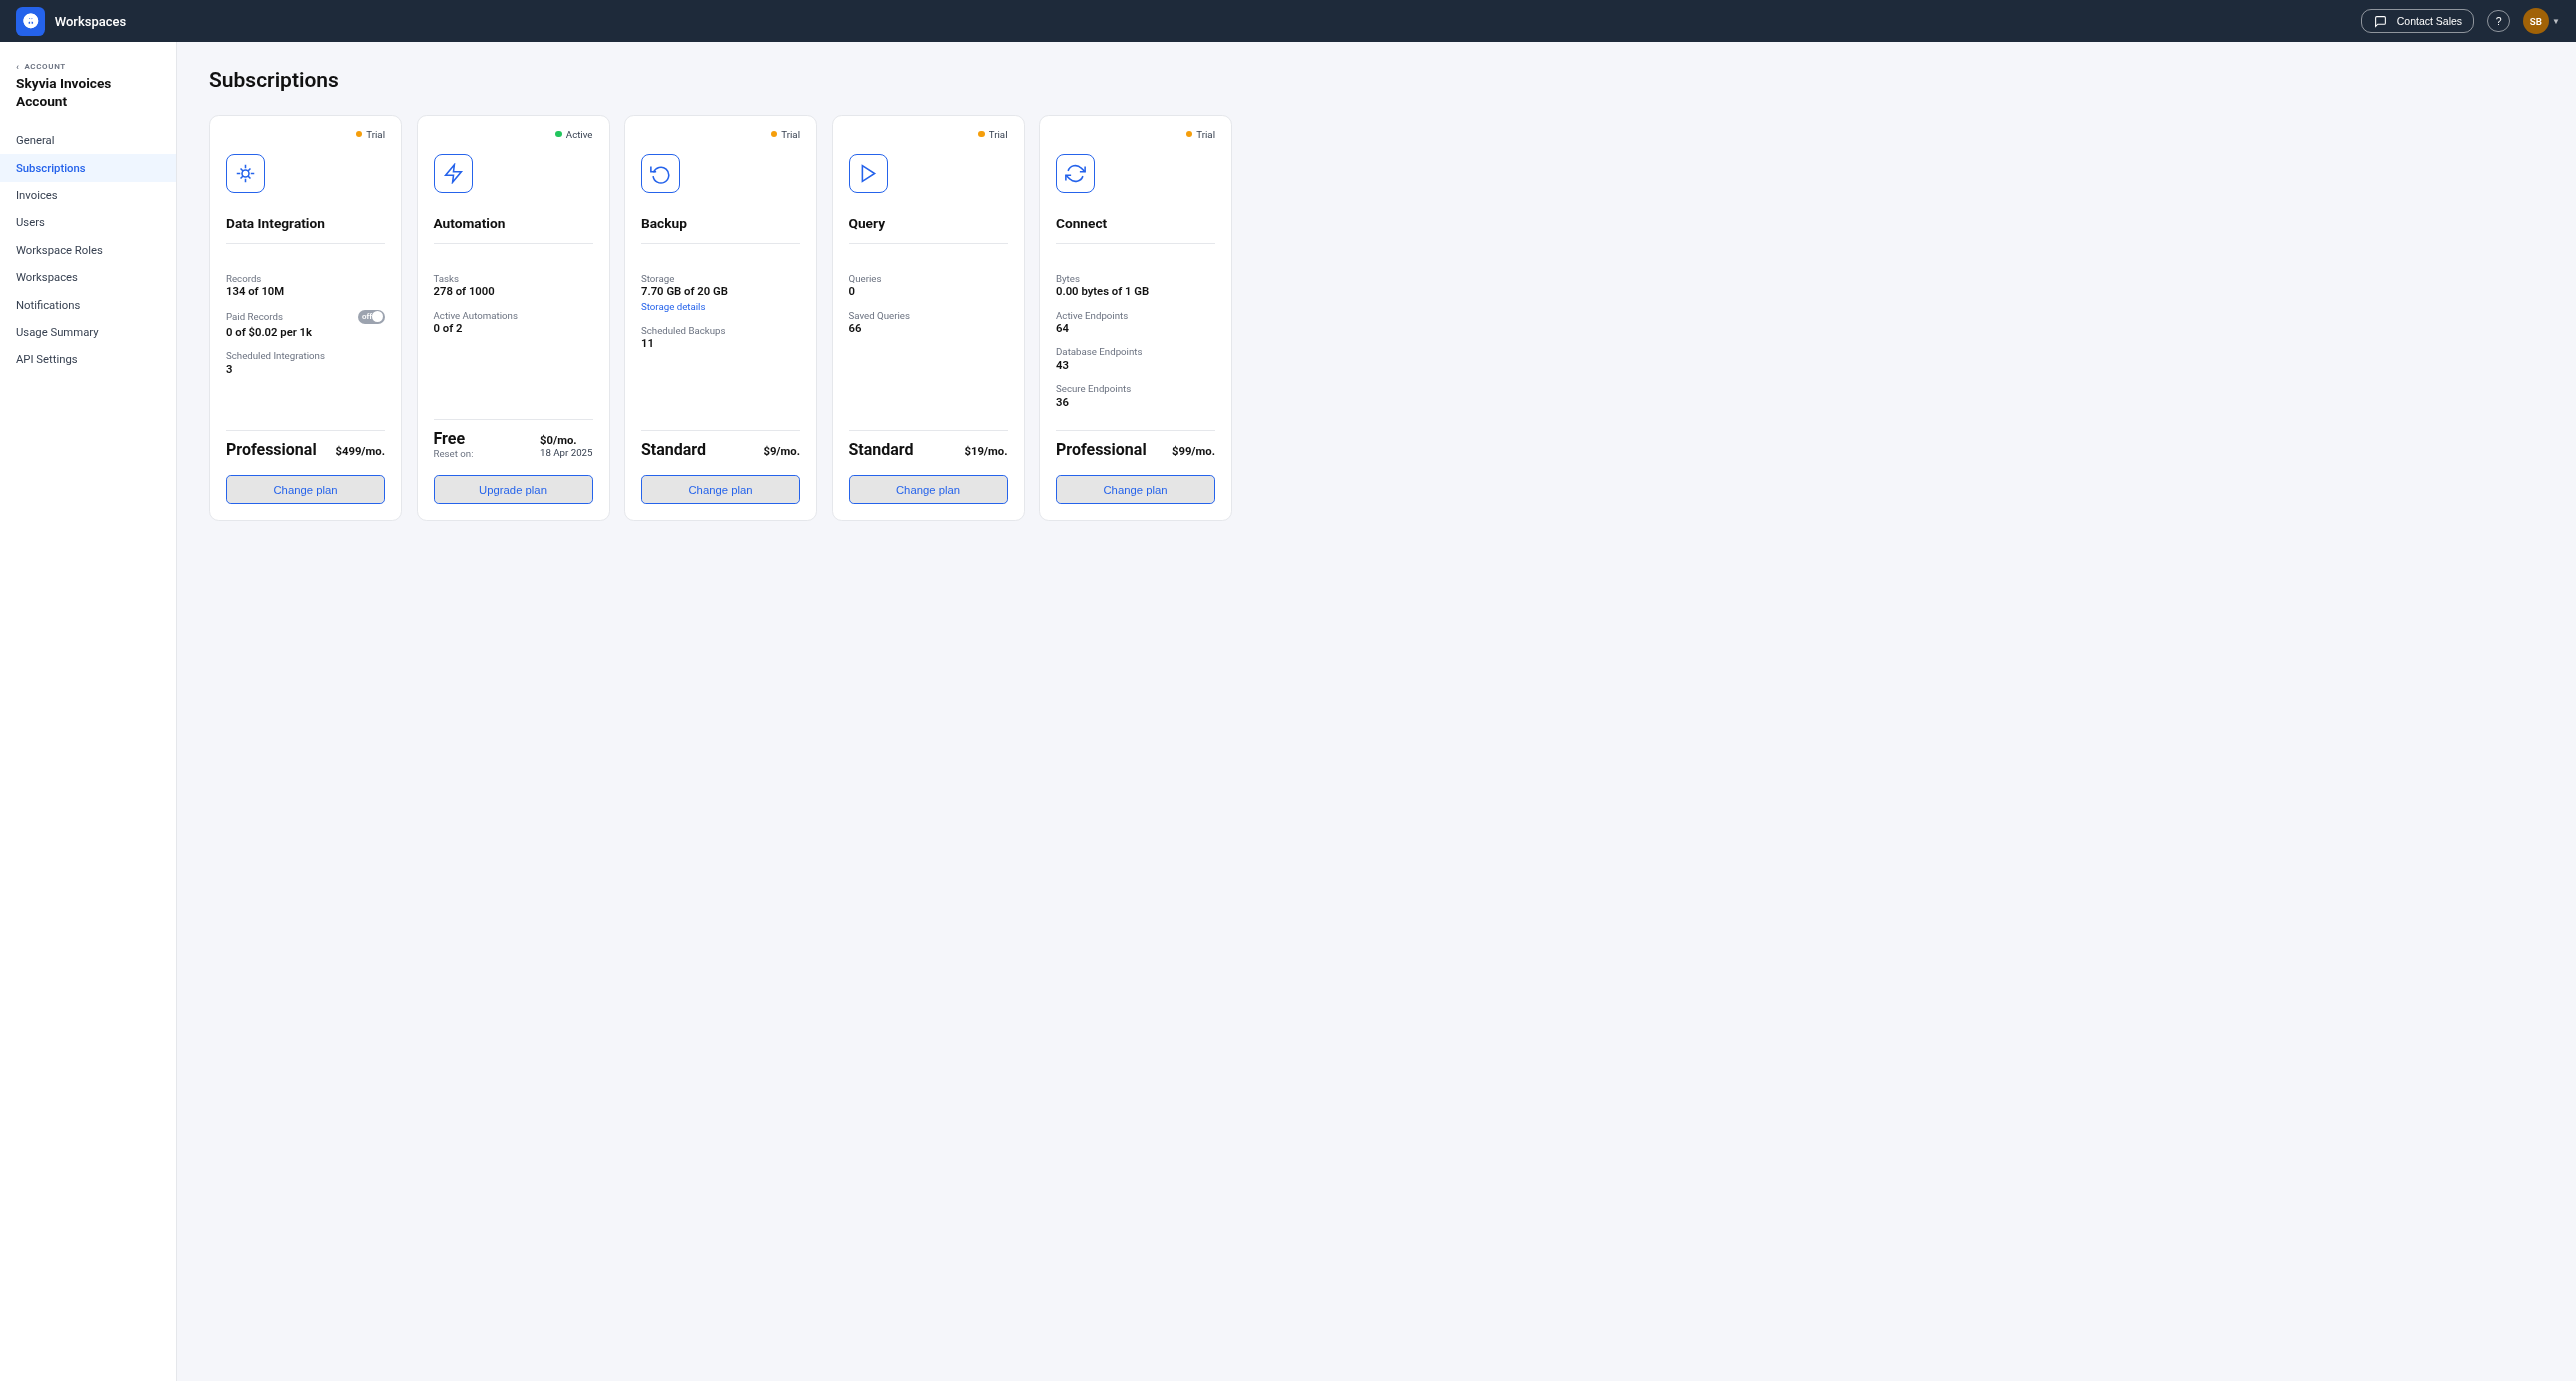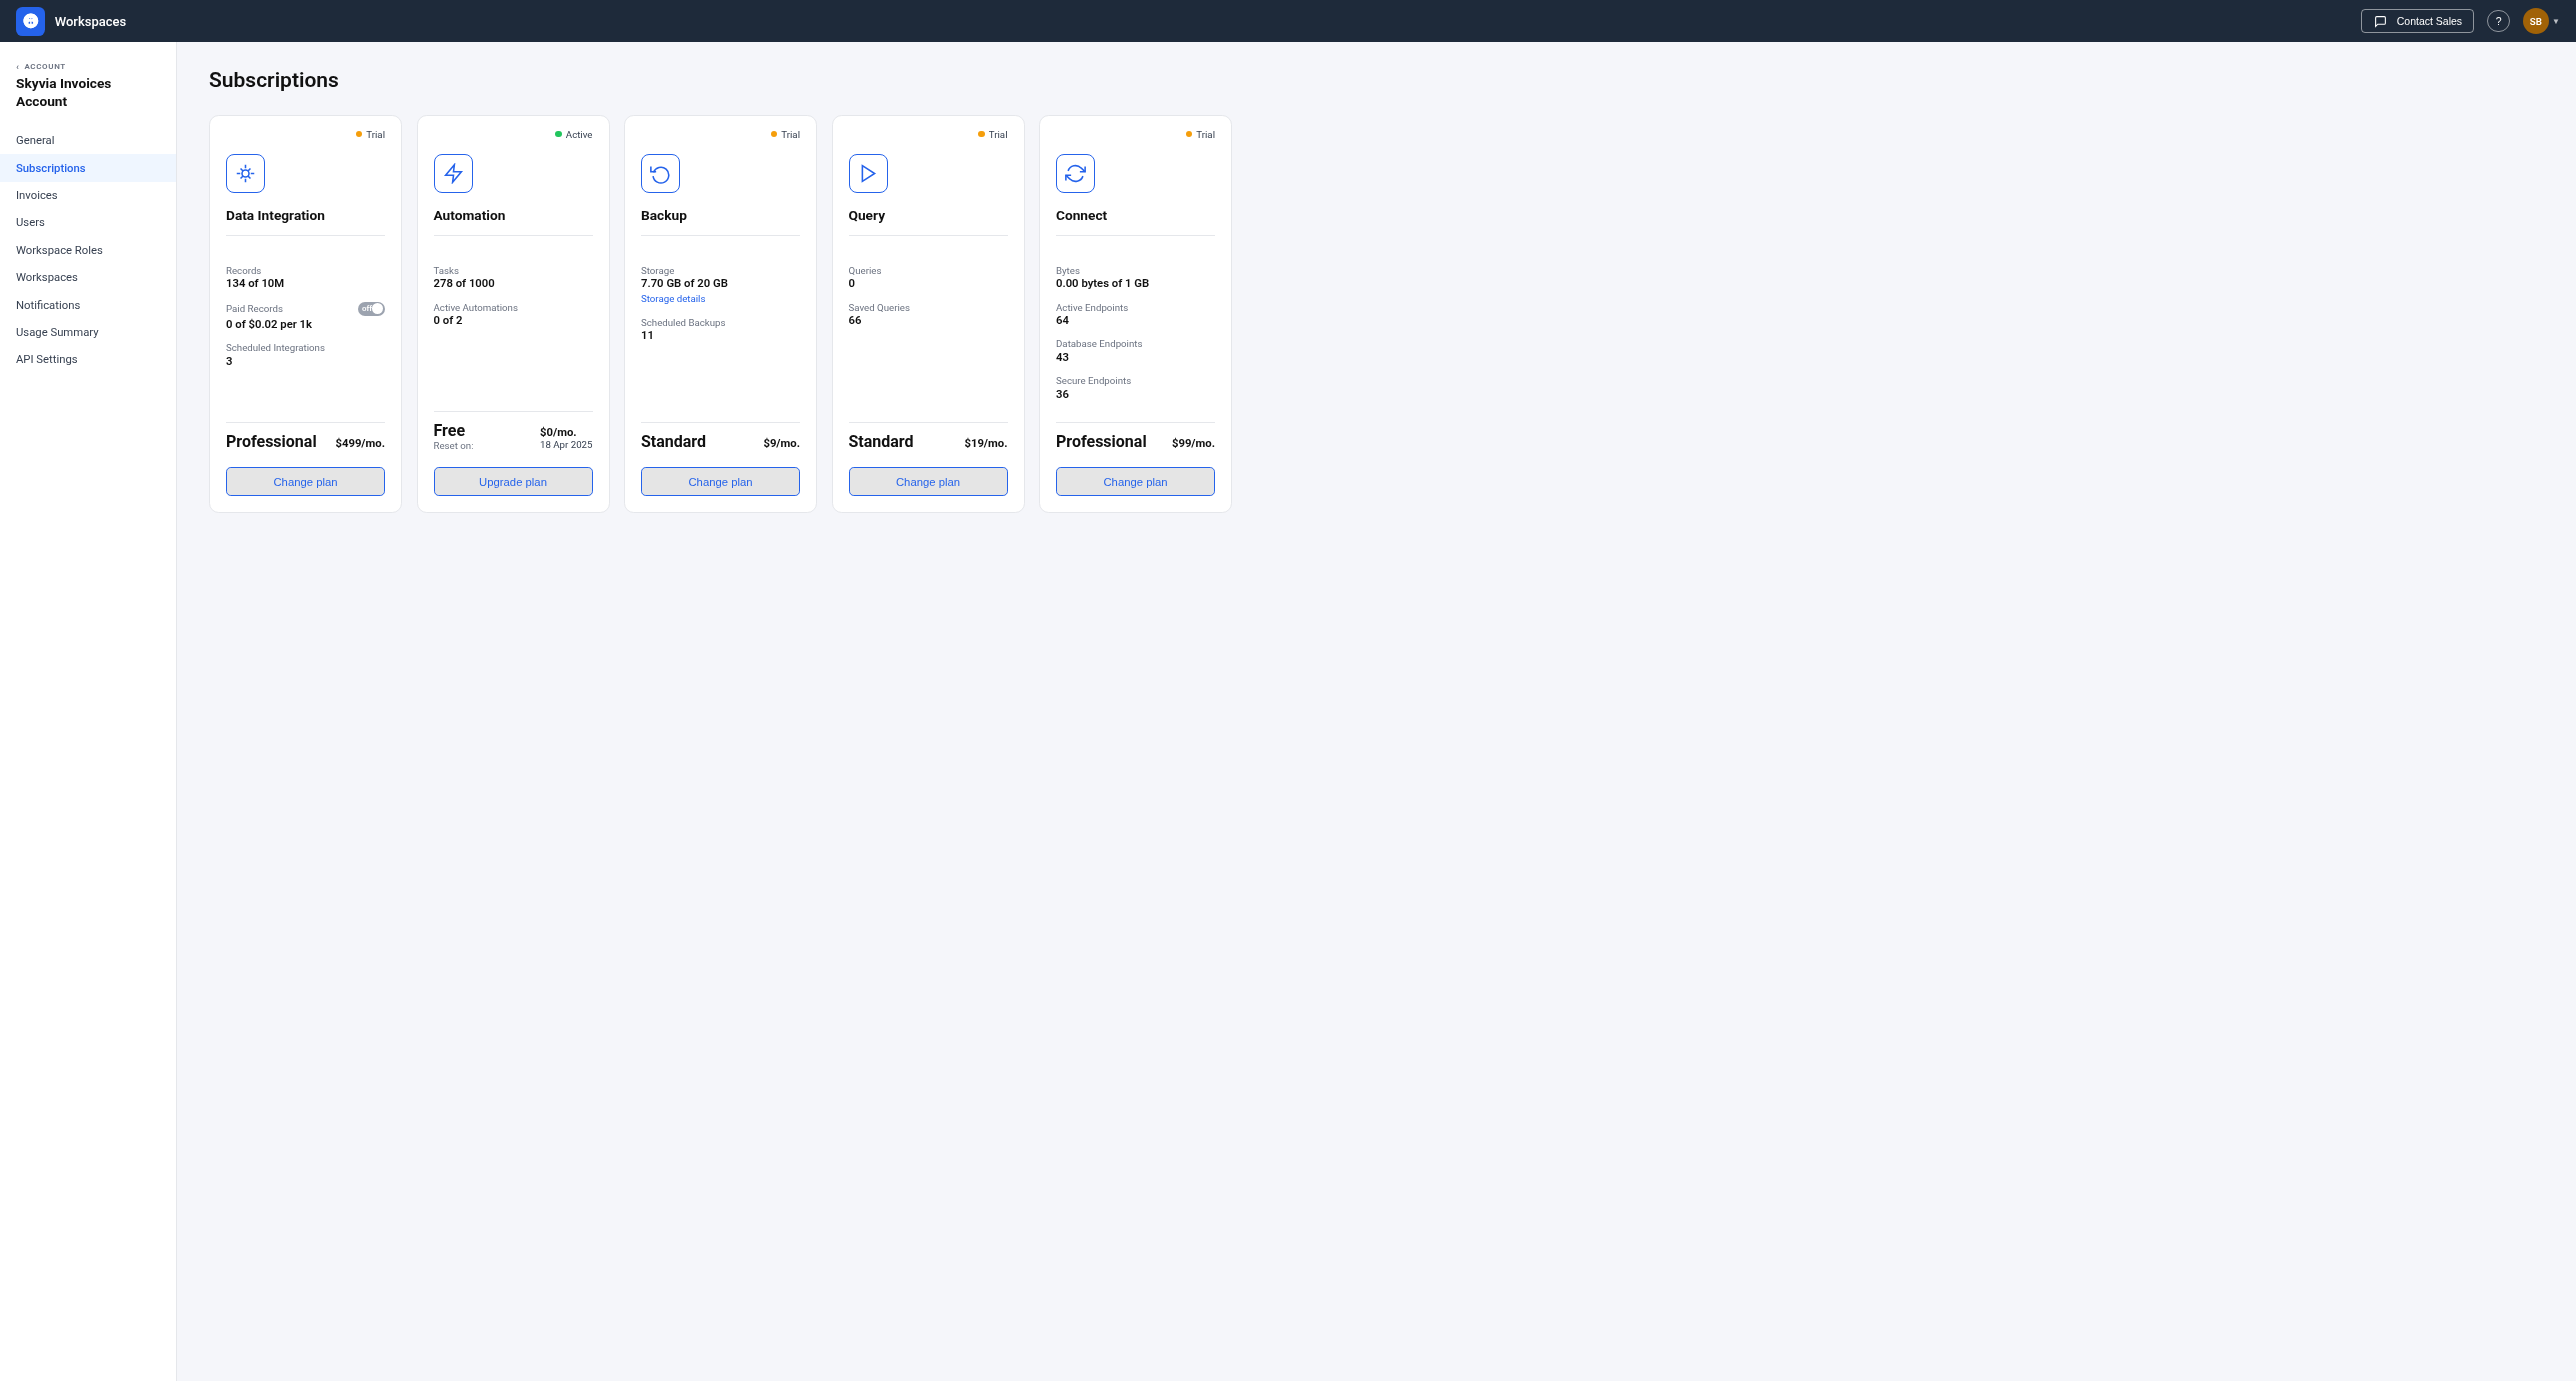--- a/index.html
+++ b/index.html
@@ -29,7 +29,7 @@
       border: 1.2px solid rgba(255,255,255,0.5);
       background: transparent;
       color: white;
-      border-radius: 4px;
+      border-radius: 10px;
       padding: 4.8px 11.3px;
       font-size: 10.5px;
       cursor: pointer;

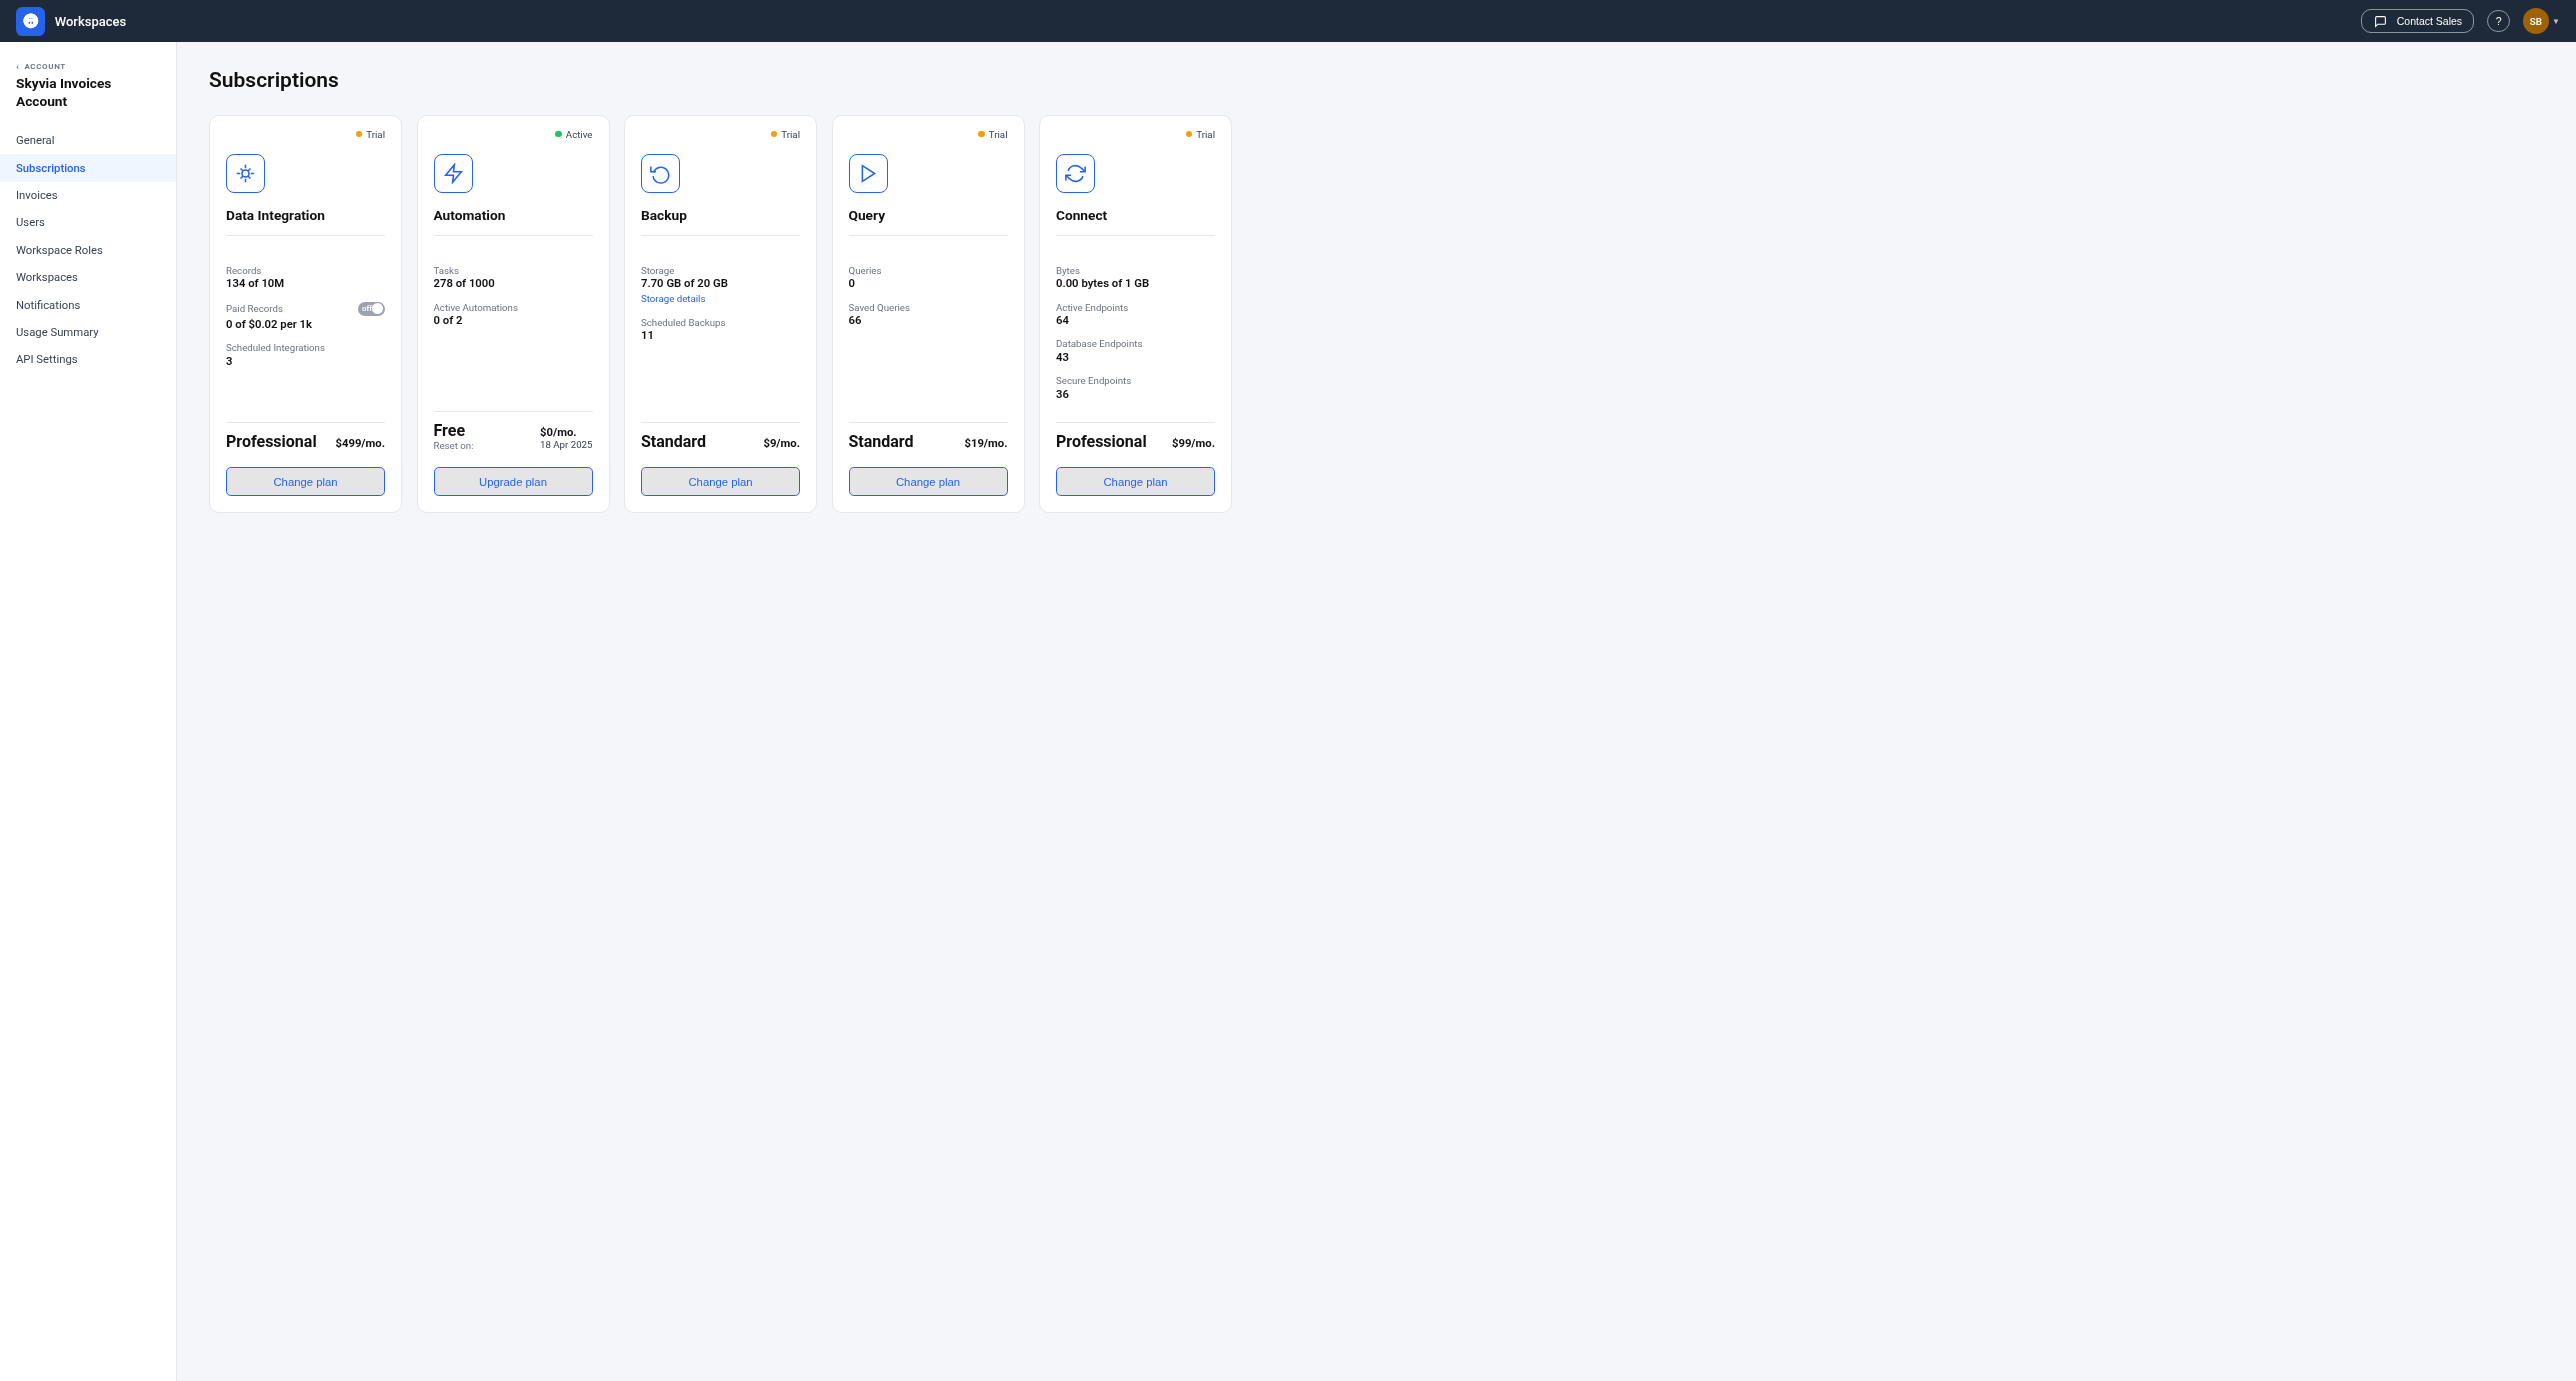--- a/index.html
+++ b/index.html
@@ -167,6 +167,7 @@
       font-size: 13.7px;
       font-weight: 700;
       color: #111;
+      margin-top: 8px;
     }
 
     .card-divider {

